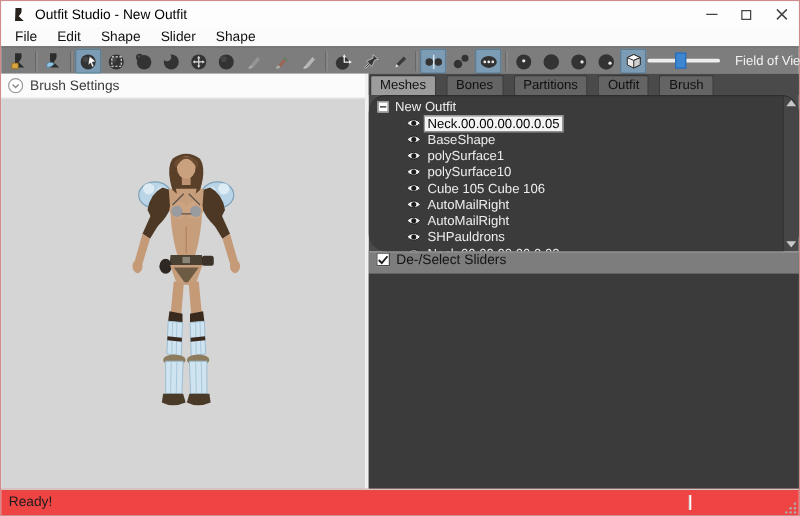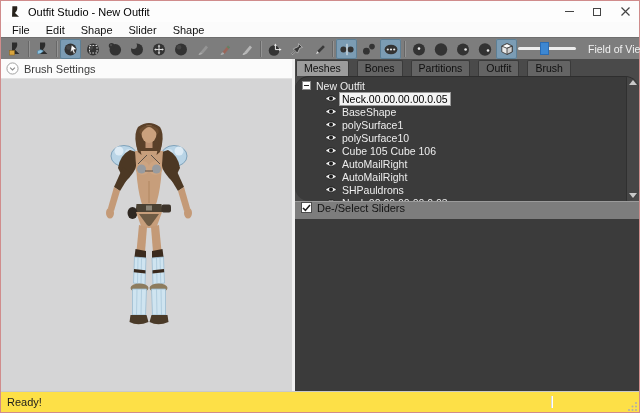--- a/index.html
+++ b/index.html
@@ -58,7 +58,7 @@
   .sliders-area { flex:1; background:#3b3b3b; }
 
   
-  .statusbar { height:21px; background:#fde047; border-top:1px solid #c9c9c9; display:flex; align-items:center; padding-left:6px; position:relative; color:#1c1c1c; flex:0 0 auto;text-align:center; }
+  .statusbar { height:21px; background:#ef4444; border-top:1px solid #c9c9c9; display:flex; align-items:center; padding-left:6px; position:relative; color:#1c1c1c; flex:0 0 auto;text-align:center; }
   .status-div { position:absolute; left:550px; top:4px; bottom:4px; width:1px; background:#d8d8d8; box-shadow:1px 0 0 #fff; }
   .grip { position:absolute; right:1px; bottom:1px; }
 </style>

